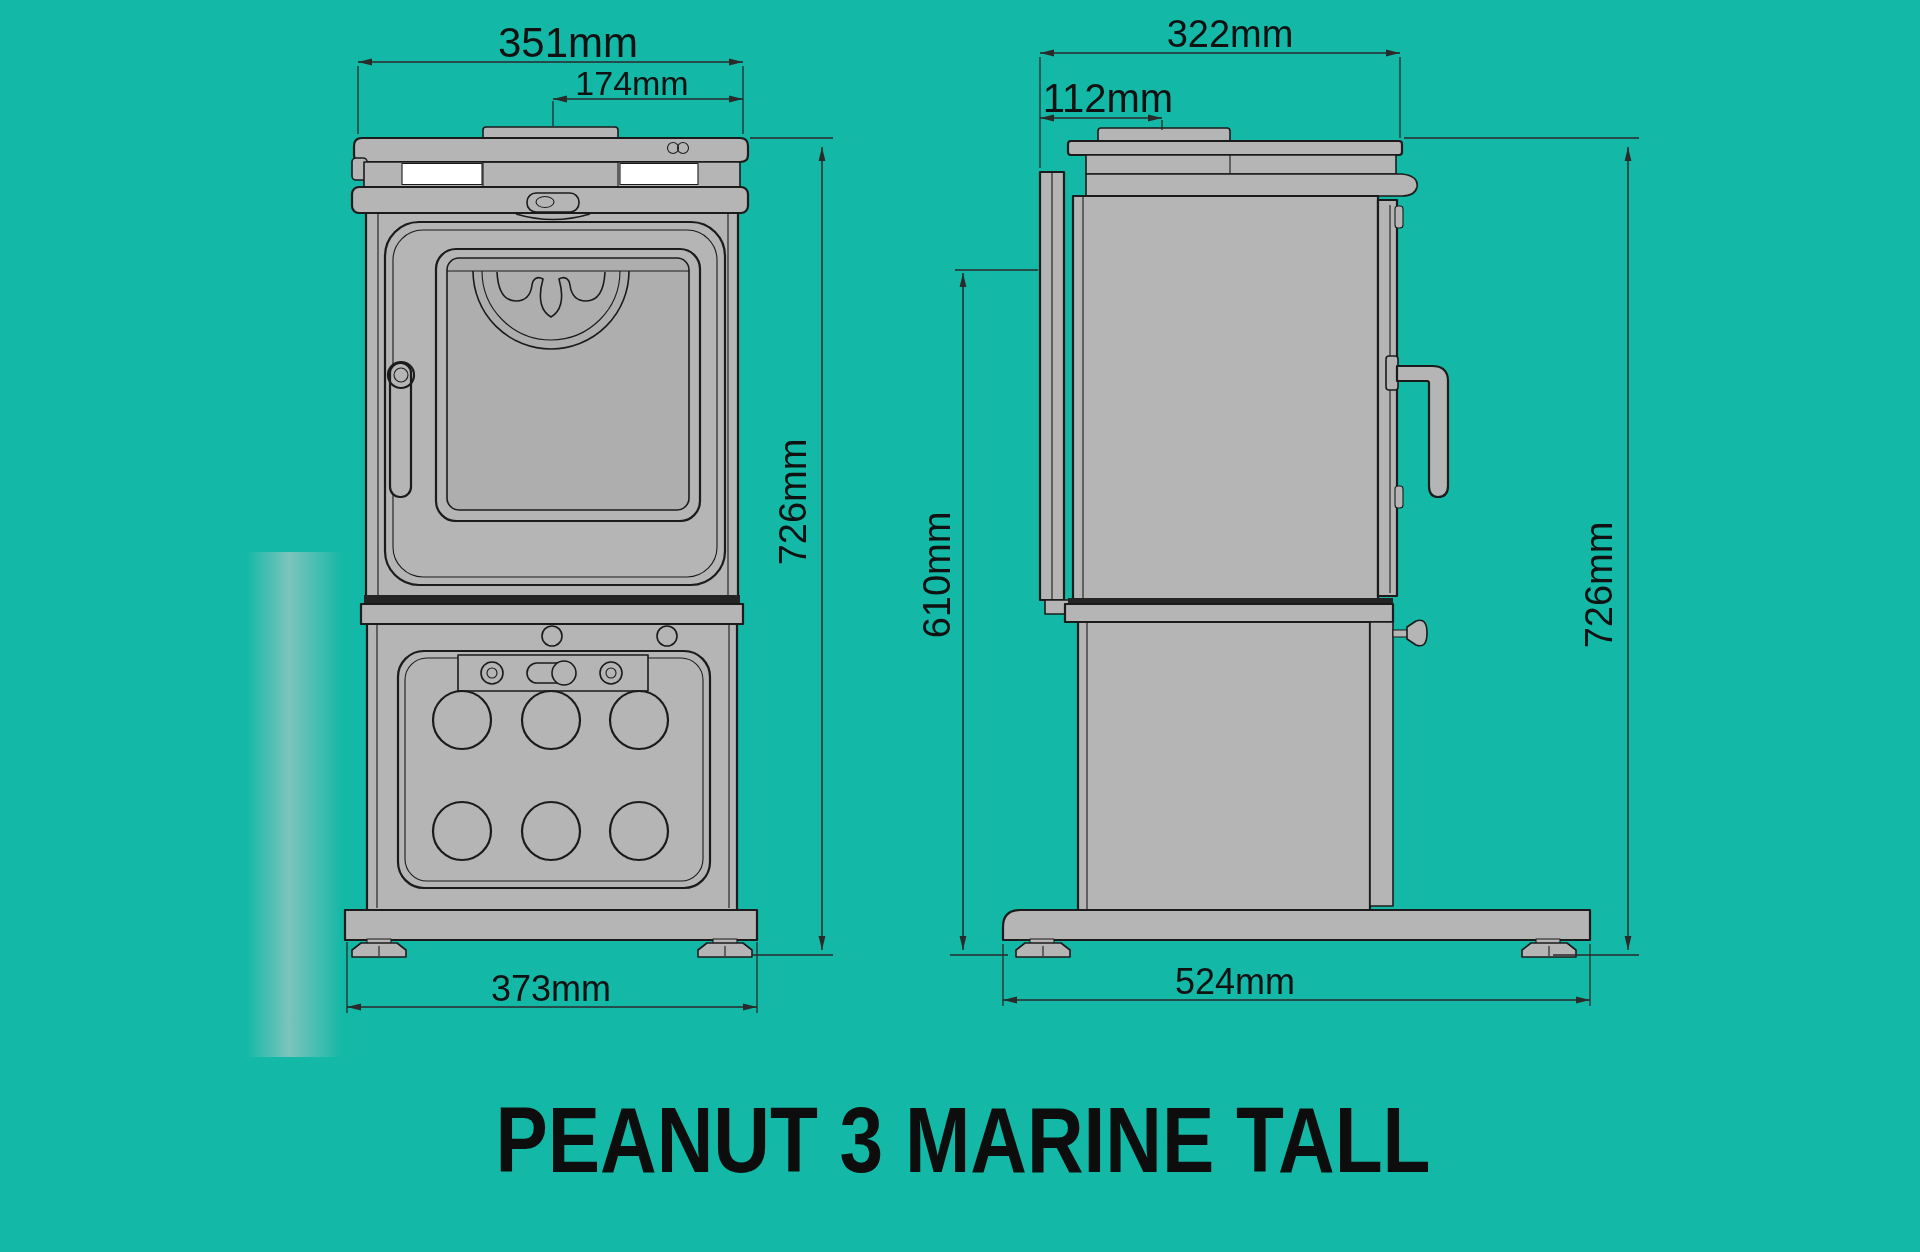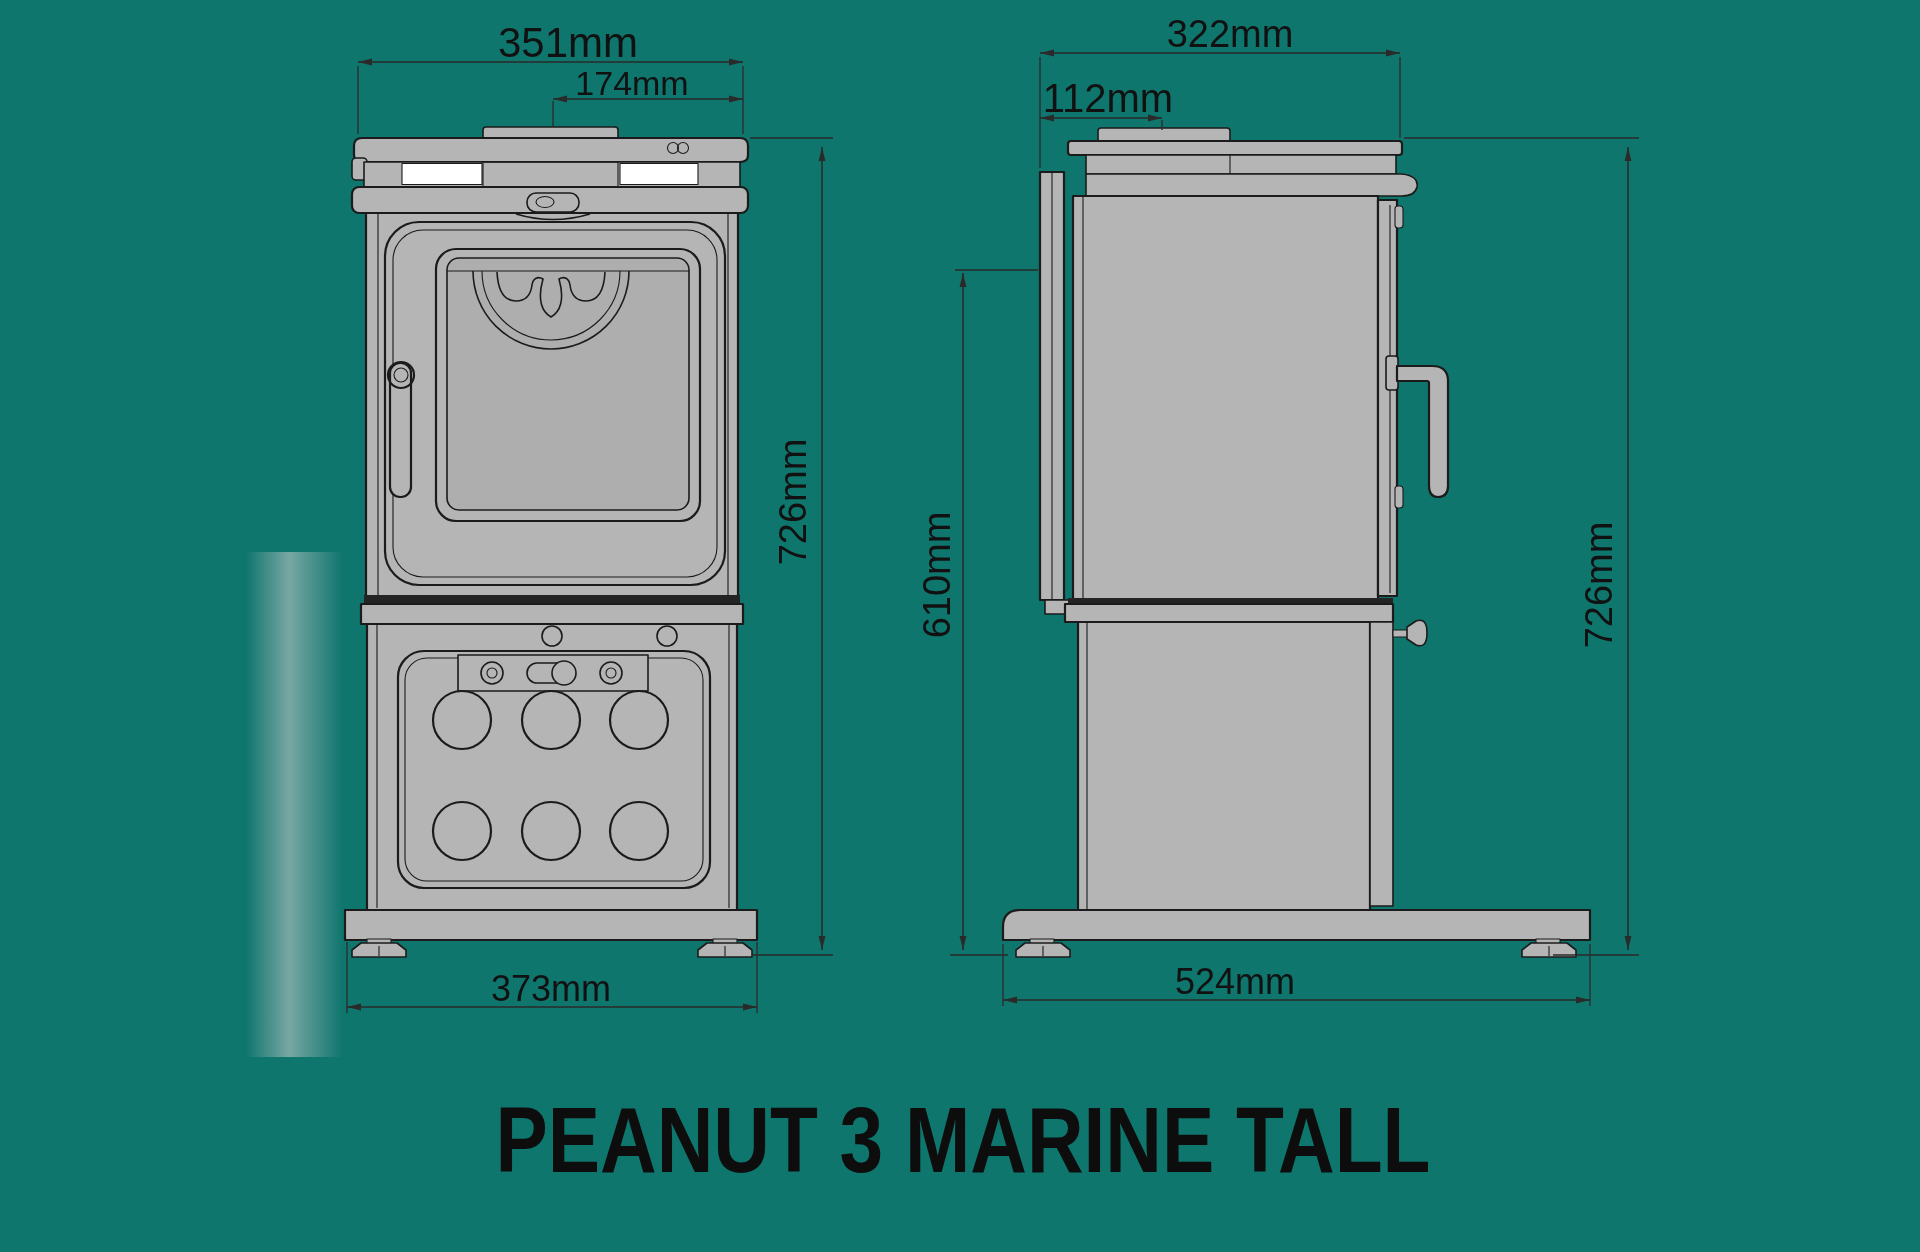--- a/index.html
+++ b/index.html
@@ -3,7 +3,7 @@
 <meta charset="utf-8">
 <style>
   html,body{margin:0;padding:0;background:#ffffff;}
-  #stage{position:relative;width:1920px;height:1252px;background:#0f766e;overflow:hidden;}
+  #stage{position:relative;width:1920px;height:1252px;background:#14b8a6;overflow:hidden;}
   svg{position:absolute;left:0;top:0;}
   .fill-body{fill:#b5b5b5;}
   .fill-glass{fill:#aeaeae;}

